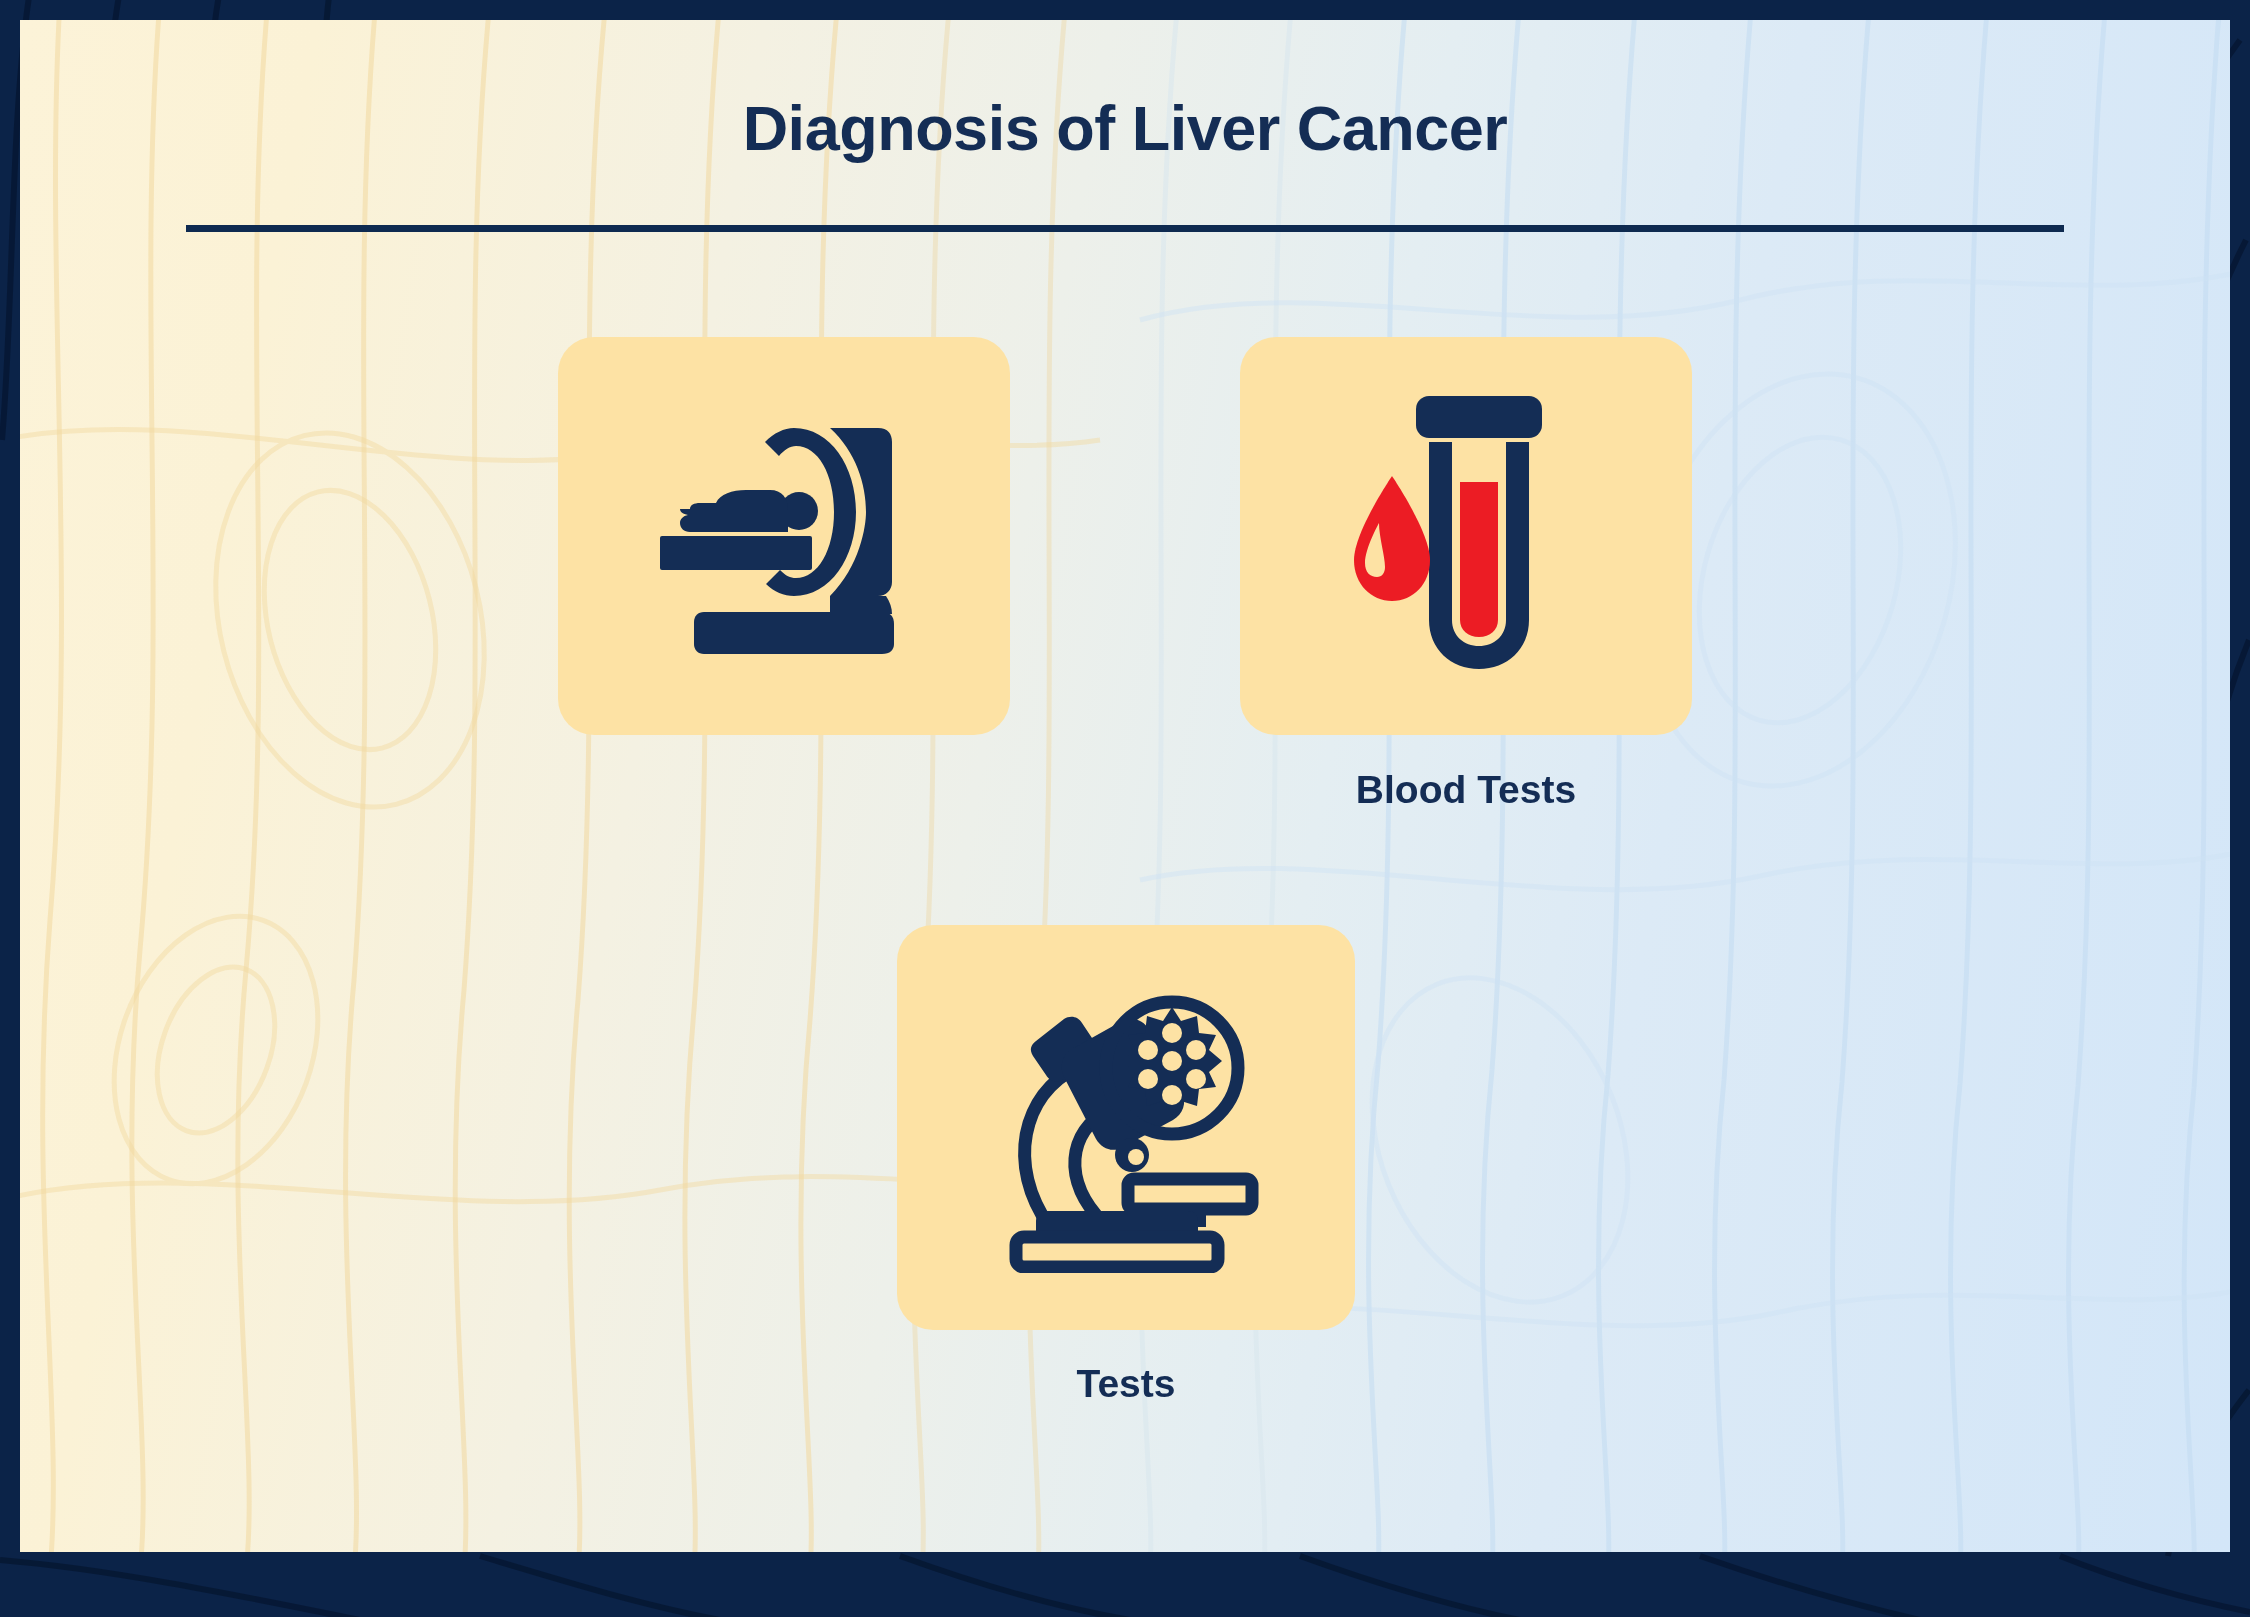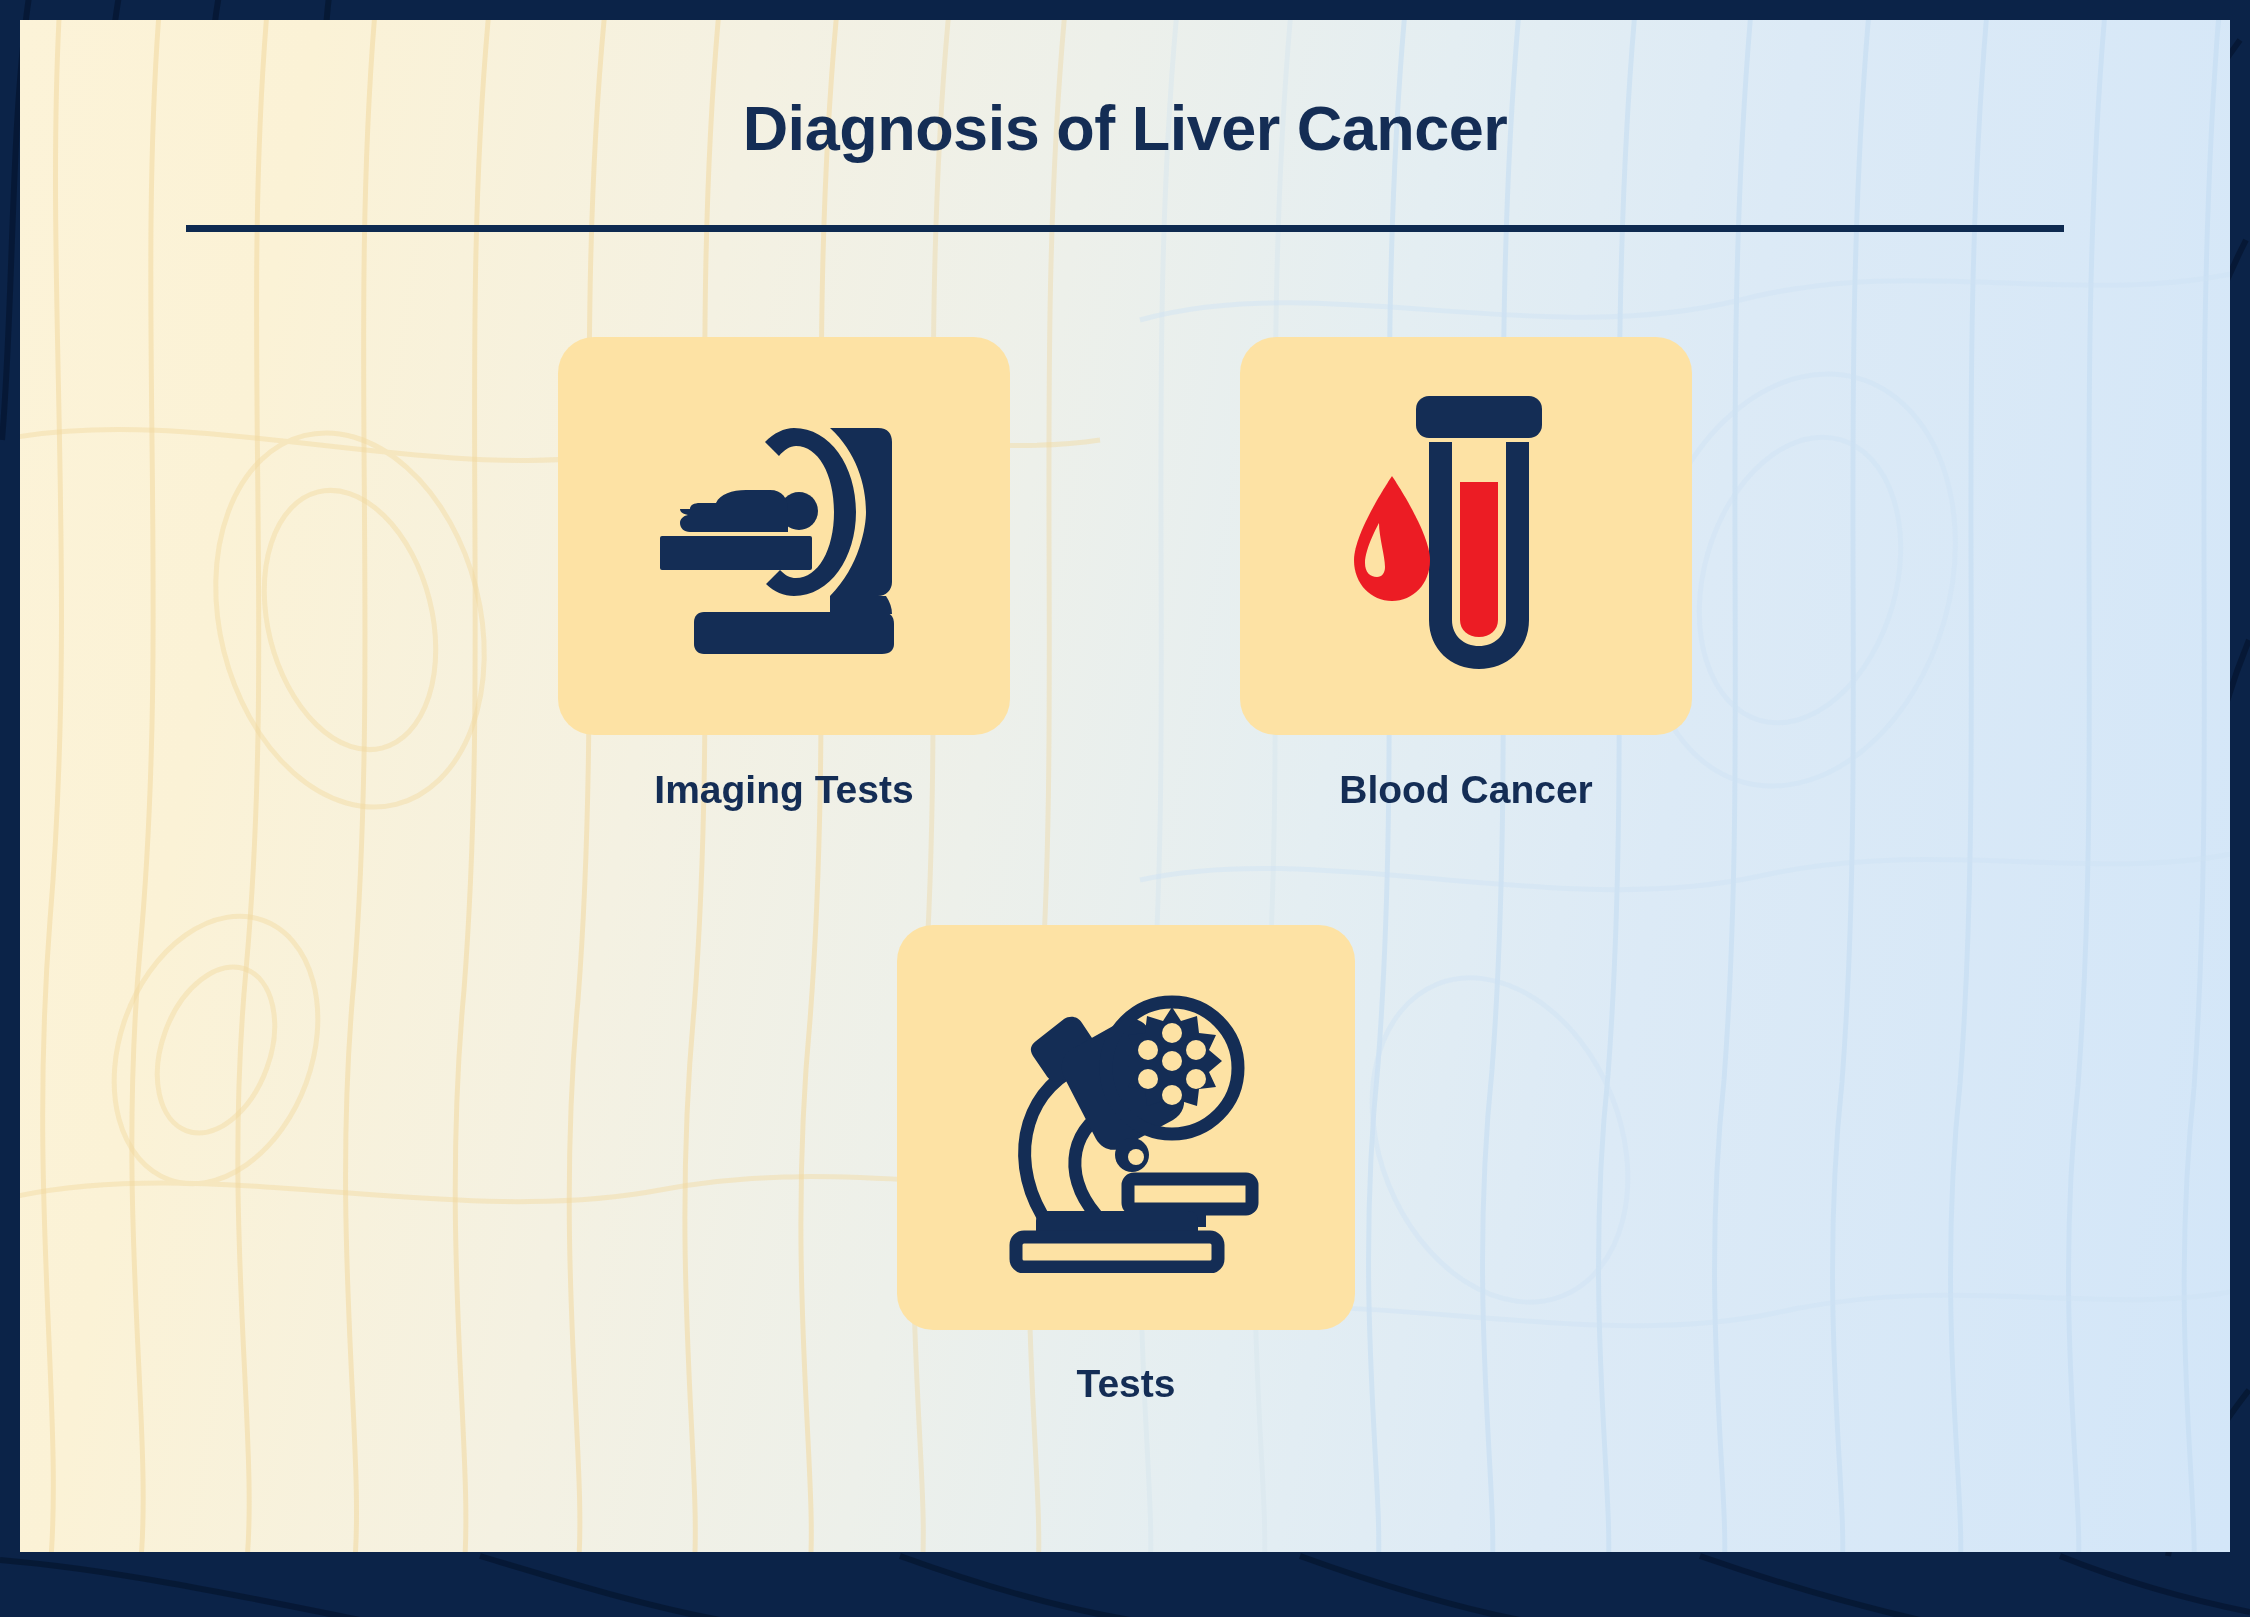--- a/index.html
+++ b/index.html
@@ -177,7 +177,6 @@
         </g>
       </svg>
     </div>
-    <div class="card-label" id="label-imaging">Imaging Tests</div>
 
     <div class="card" id="card-blood">
       <svg class="icon-svg" width="260" height="300" viewBox="0 0 260 300" fill="none">

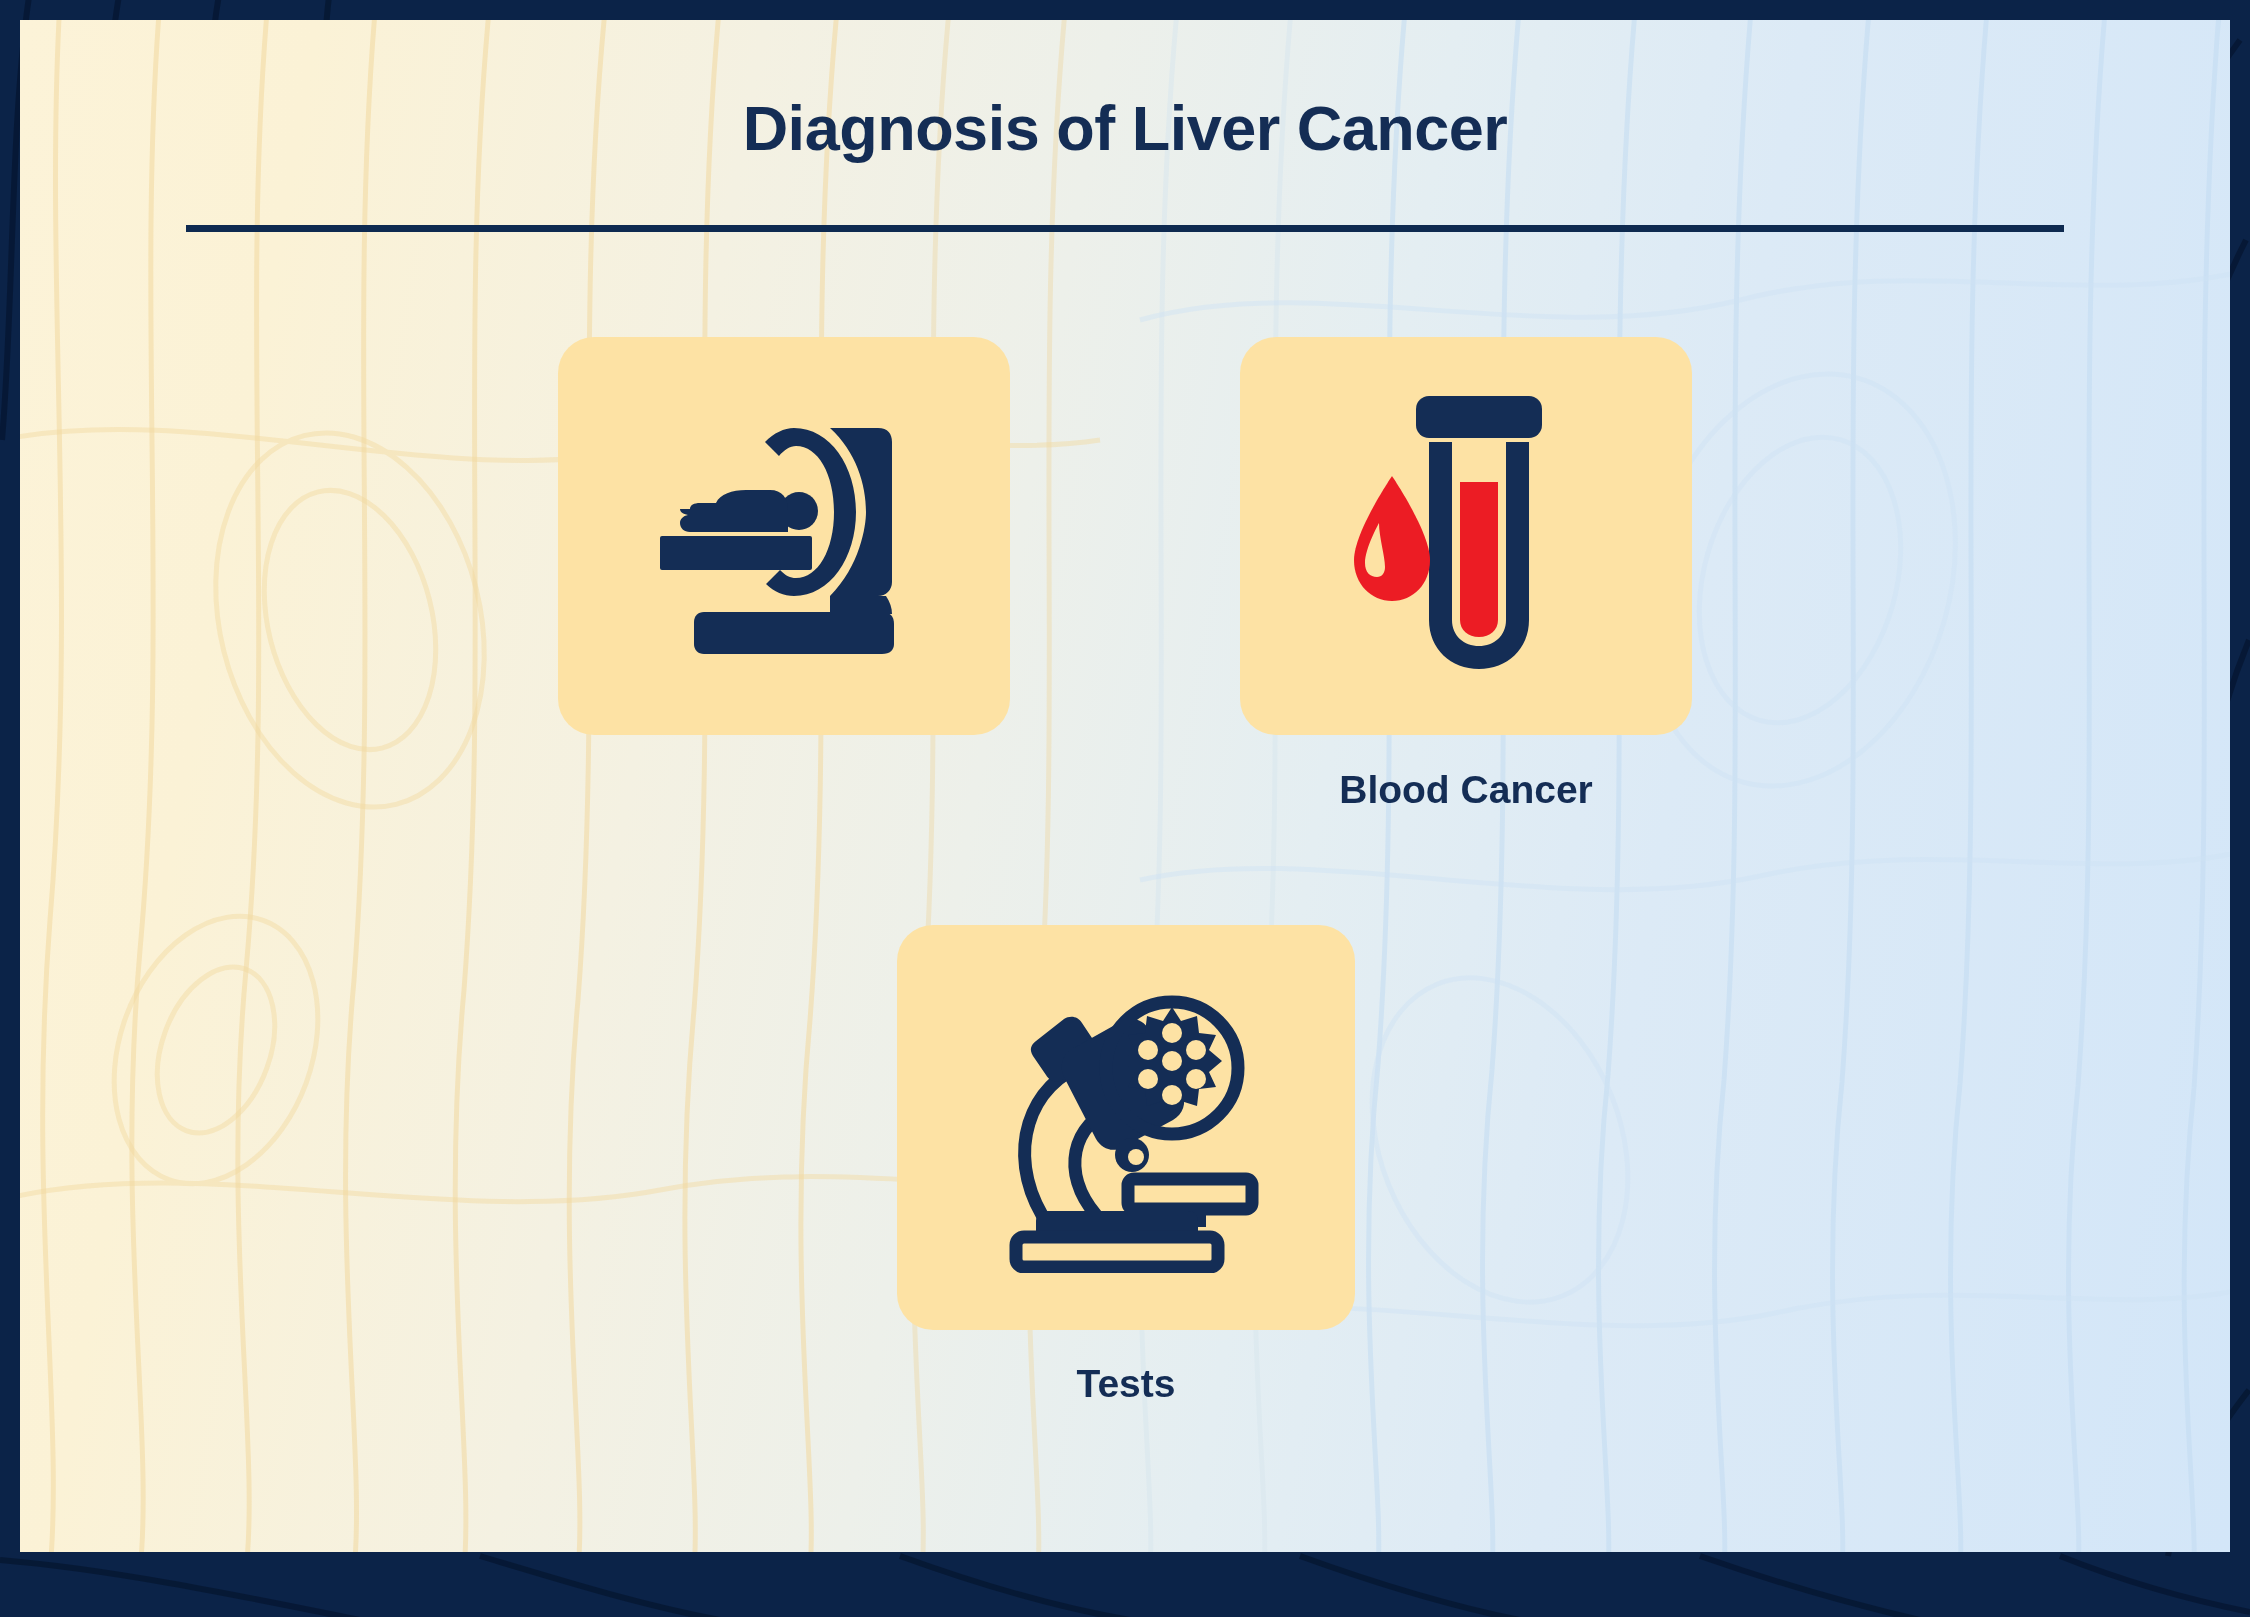--- a/index.html
+++ b/index.html
@@ -195,7 +195,7 @@
                  C 49 170 43 151 43 137 Z" fill="#FDE2A4"></path>
       </svg>
     </div>
-    <div class="card-label" id="label-blood">Blood Cancer</div>
+    <div class="card-label" id="label-blood">Blood Tests</div>
 
     <div class="card" id="card-biopsy">
       <svg class="icon-svg" width="300" height="290" viewBox="0 0 300 290" fill="none">

